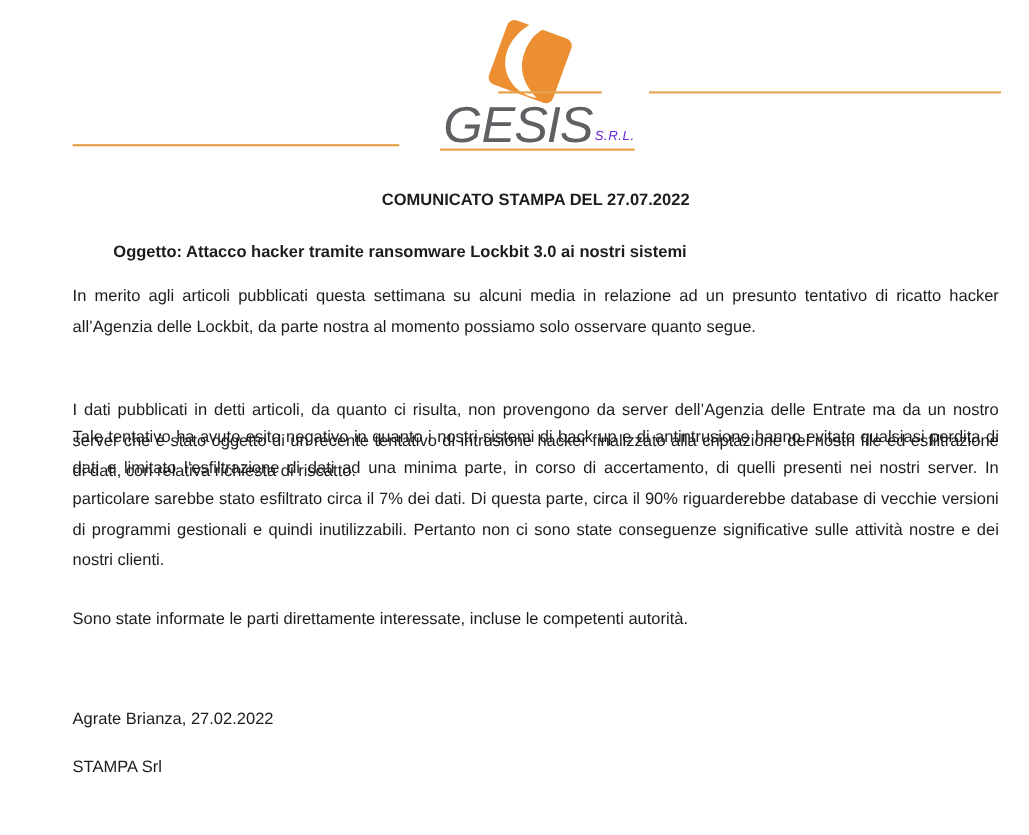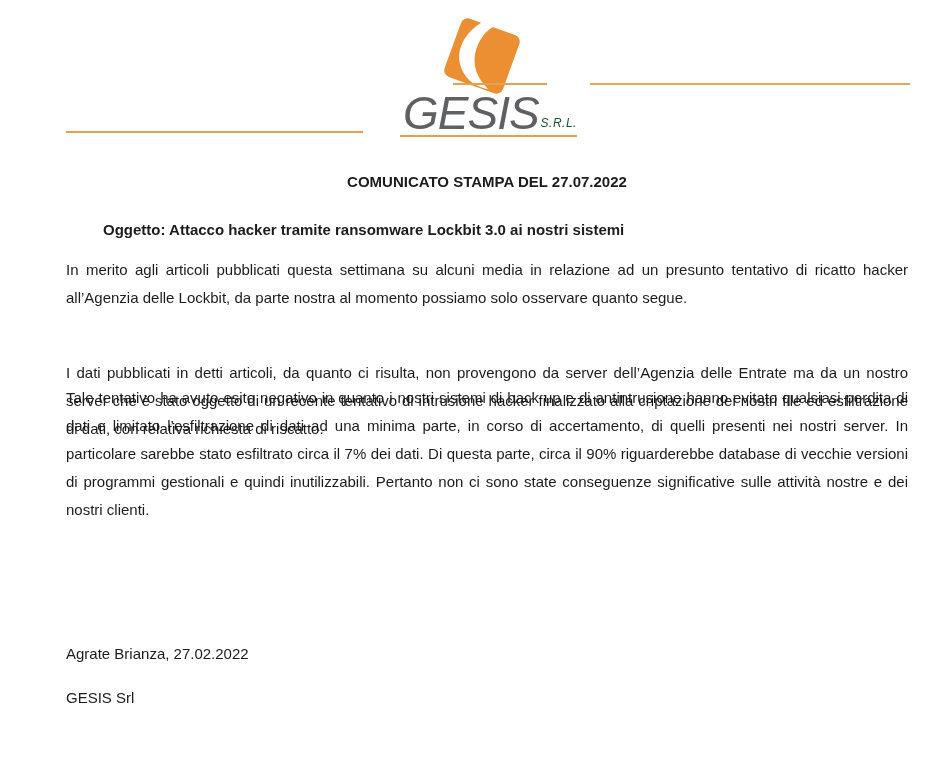--- a/index.html
+++ b/index.html
@@ -42,7 +42,7 @@
   .wordmark .suffix {
     font-size: 12px;
     letter-spacing: 0.5px;
-    color: #14532d;
+    color: #6d28d9;
     position: relative;
     top: -2px;
     left: 2px;

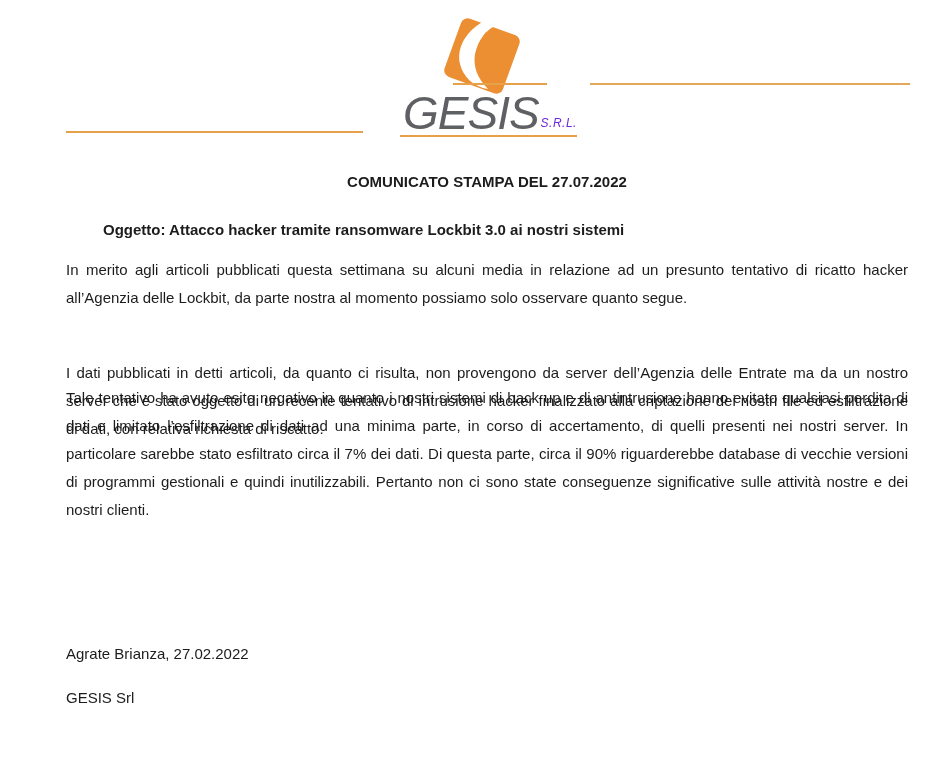--- a/index.html
+++ b/index.html
@@ -104,6 +104,7 @@
   <div class="tblock para p1">In merito agli articoli pubblicati questa settimana su alcuni media in relazione ad un presunto tentativo di ricatto hacker all’Agenzia delle Lockbit, da parte nostra al momento possiamo solo osservare quanto segue.</div>
   <div class="tblock para p2">I dati pubblicati in detti articoli, da quanto ci risulta, non provengono da server dell’Agenzia delle Entrate ma da un nostro server che è stato oggetto di un recente tentativo di intrusione hacker finalizzato alla criptazione dei nostri file ed esfiltrazione di dati, con relativa richiesta di riscatto.</div>
   <div class="tblock para p3">Tale tentativo ha avuto esito negativo in quanto i nostri sistemi di back up e di antintrusione hanno evitato qualsiasi perdita di dati e limitato l’esfiltrazione di dati ad una minima parte, in corso di accertamento, di quelli presenti nei nostri server. In particolare sarebbe stato esfiltrato circa il 7% dei dati. Di questa parte, circa il 90% riguarderebbe database di vecchie versioni di programmi gestionali e quindi inutilizzabili. Pertanto non ci sono state conseguenze significative sulle attività nostre e dei nostri clienti.</div>
+  <div class="tblock para p4">Sono state informate le parti direttamente interessate, incluse le competenti autorità.</div>
 
   <div class="tblock place-date">Agrate Brianza, 27.02.2022</div>
   <div class="tblock signature">GESIS Srl</div>

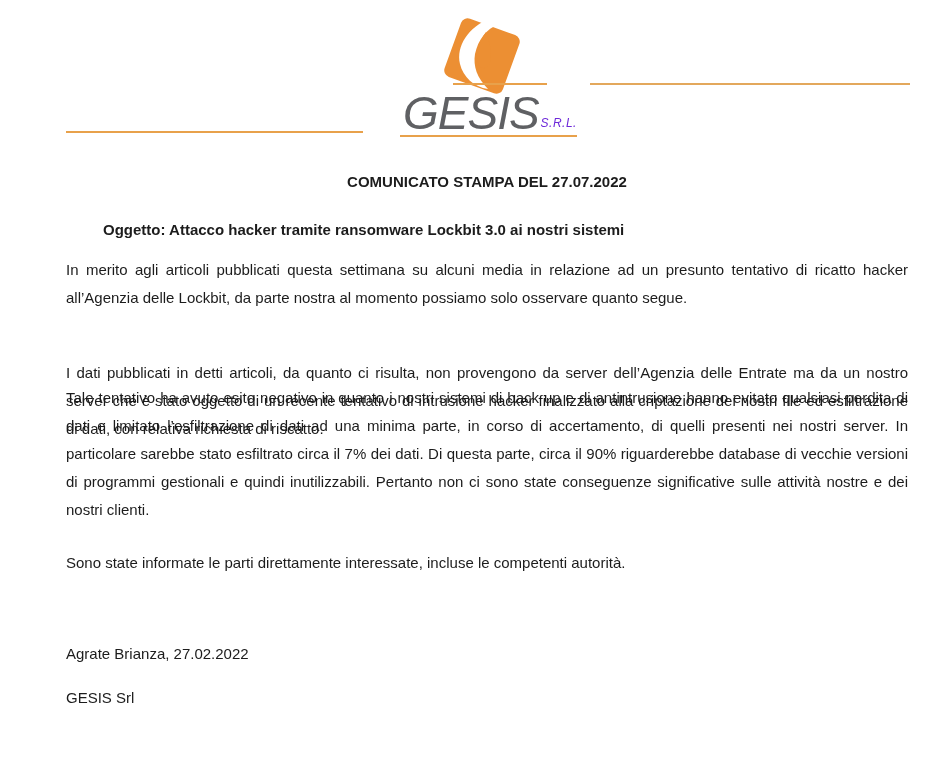--- a/index.html
+++ b/index.html
@@ -107,7 +107,7 @@
   <div class="tblock para p4">Sono state informate le parti direttamente interessate, incluse le competenti autorità.</div>
 
   <div class="tblock place-date">Agrate Brianza, 27.02.2022</div>
-  <div class="tblock signature">GESIS Srl</div>
+  <div class="tblock signature">STAMPA Srl</div>
 
 </div>
 

